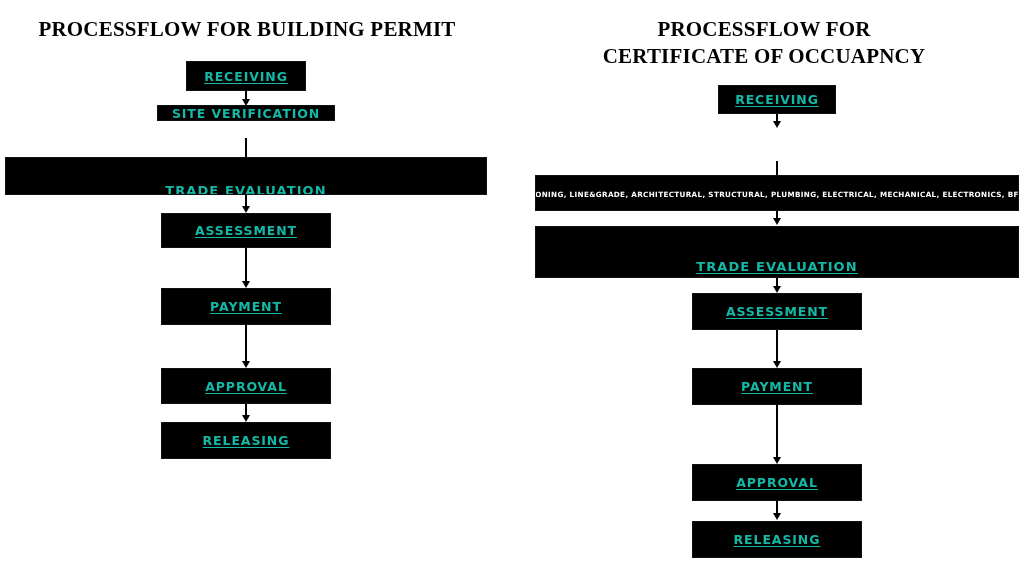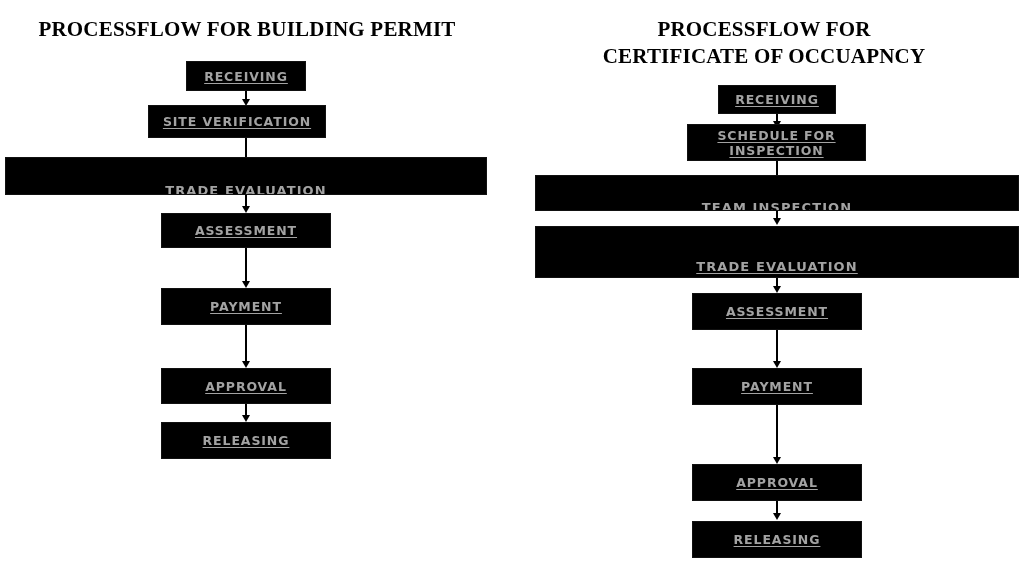--- a/index.html
+++ b/index.html
@@ -49,7 +49,7 @@
     overflow: hidden;
   }
   .node .label {
-    color: #a3a3a3;
+    color: #14b8a6;
     font-family: "DejaVu Sans", sans-serif;
     font-weight: bold;
     font-size: 12.5px;

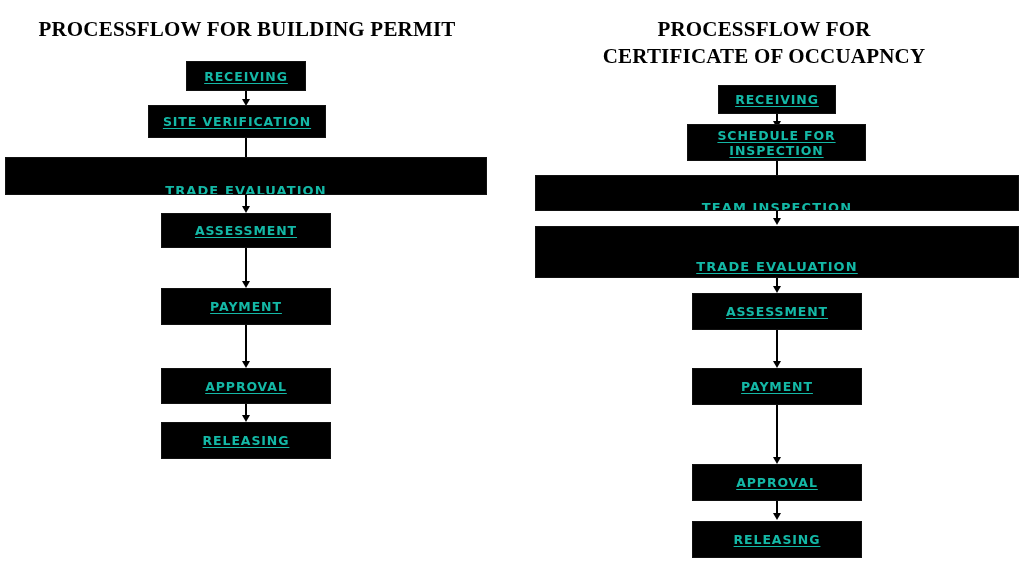--- a/index.html
+++ b/index.html
@@ -103,7 +103,7 @@
   <div class="connector" style="left:245px; top:91px; height:12px;"></div>
   <div class="arrowhead" style="left:241.5px; top:99px;"></div>
 
-  <div class="node" style="left:148px; top:105px; width:178px; height:33px;">
+  <div class="node" style="left:157px; top:105px; width:178px; height:16px;">
     <span class="label">SITE VERIFICATION</span>
   </div>
   <div class="connector" style="left:245px; top:138px; height:19px;"></div>

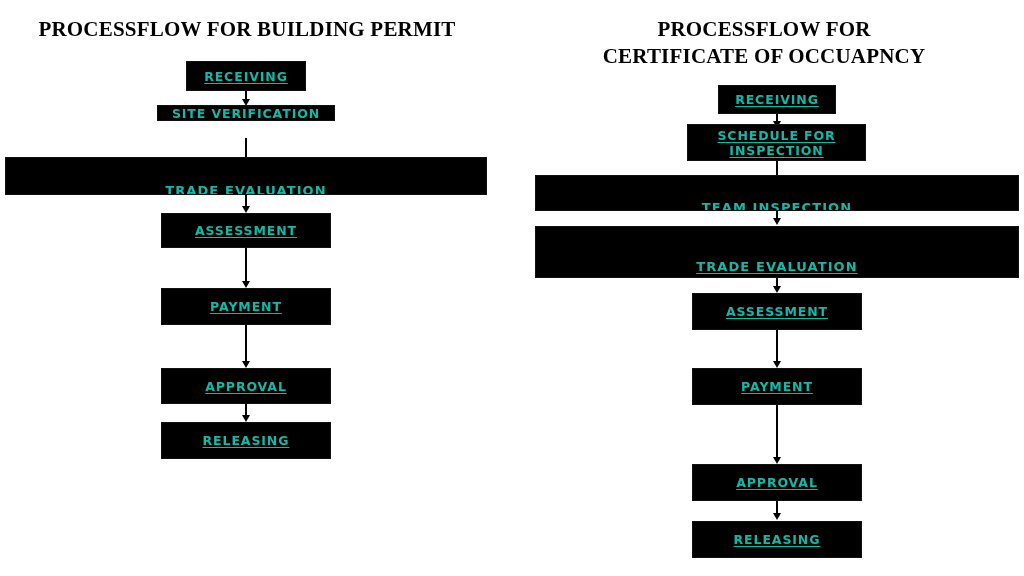--- a/index.html
+++ b/index.html
@@ -146,10 +146,6 @@
   <div class="connector" style="left:776px; top:114px; height:7px;"></div>
   <div class="arrowhead" style="left:772.5px; top:121px;"></div>
 
-  <div class="node" style="left:687px; top:124px; width:179px; height:37px;">
-    <span class="label">SCHEDULE FOR
-INSPECTION</span>
-  </div>
   <div class="connector" style="left:776px; top:161px; height:14px;"></div>
 
   <div class="node wide" style="left:535px; top:175px; width:484px; height:36px;">

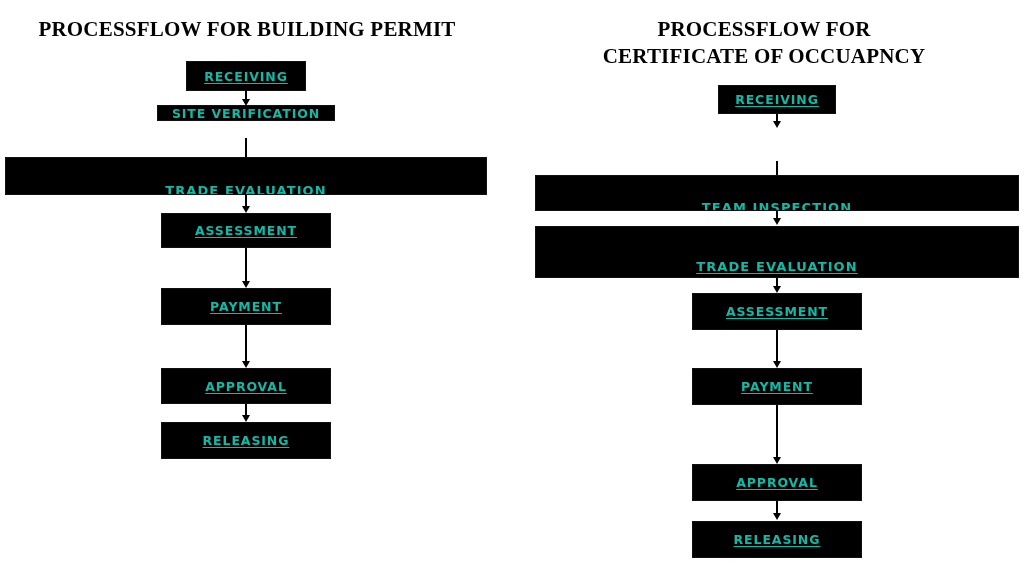--- a/index.html
+++ b/index.html
@@ -149,7 +149,6 @@
   <div class="connector" style="left:776px; top:161px; height:14px;"></div>
 
   <div class="node wide" style="left:535px; top:175px; width:484px; height:36px;">
-    <span class="label">TEAM INSPECTION</span>
     <span class="sublabel">(ZONING, LINE&amp;GRADE, ARCHITECTURAL, STRUCTURAL, PLUMBING, ELECTRICAL, MECHANICAL, ELECTRONICS, BFP)</span>
   </div>
   <div class="connector" style="left:776px; top:211px; height:7px;"></div>

